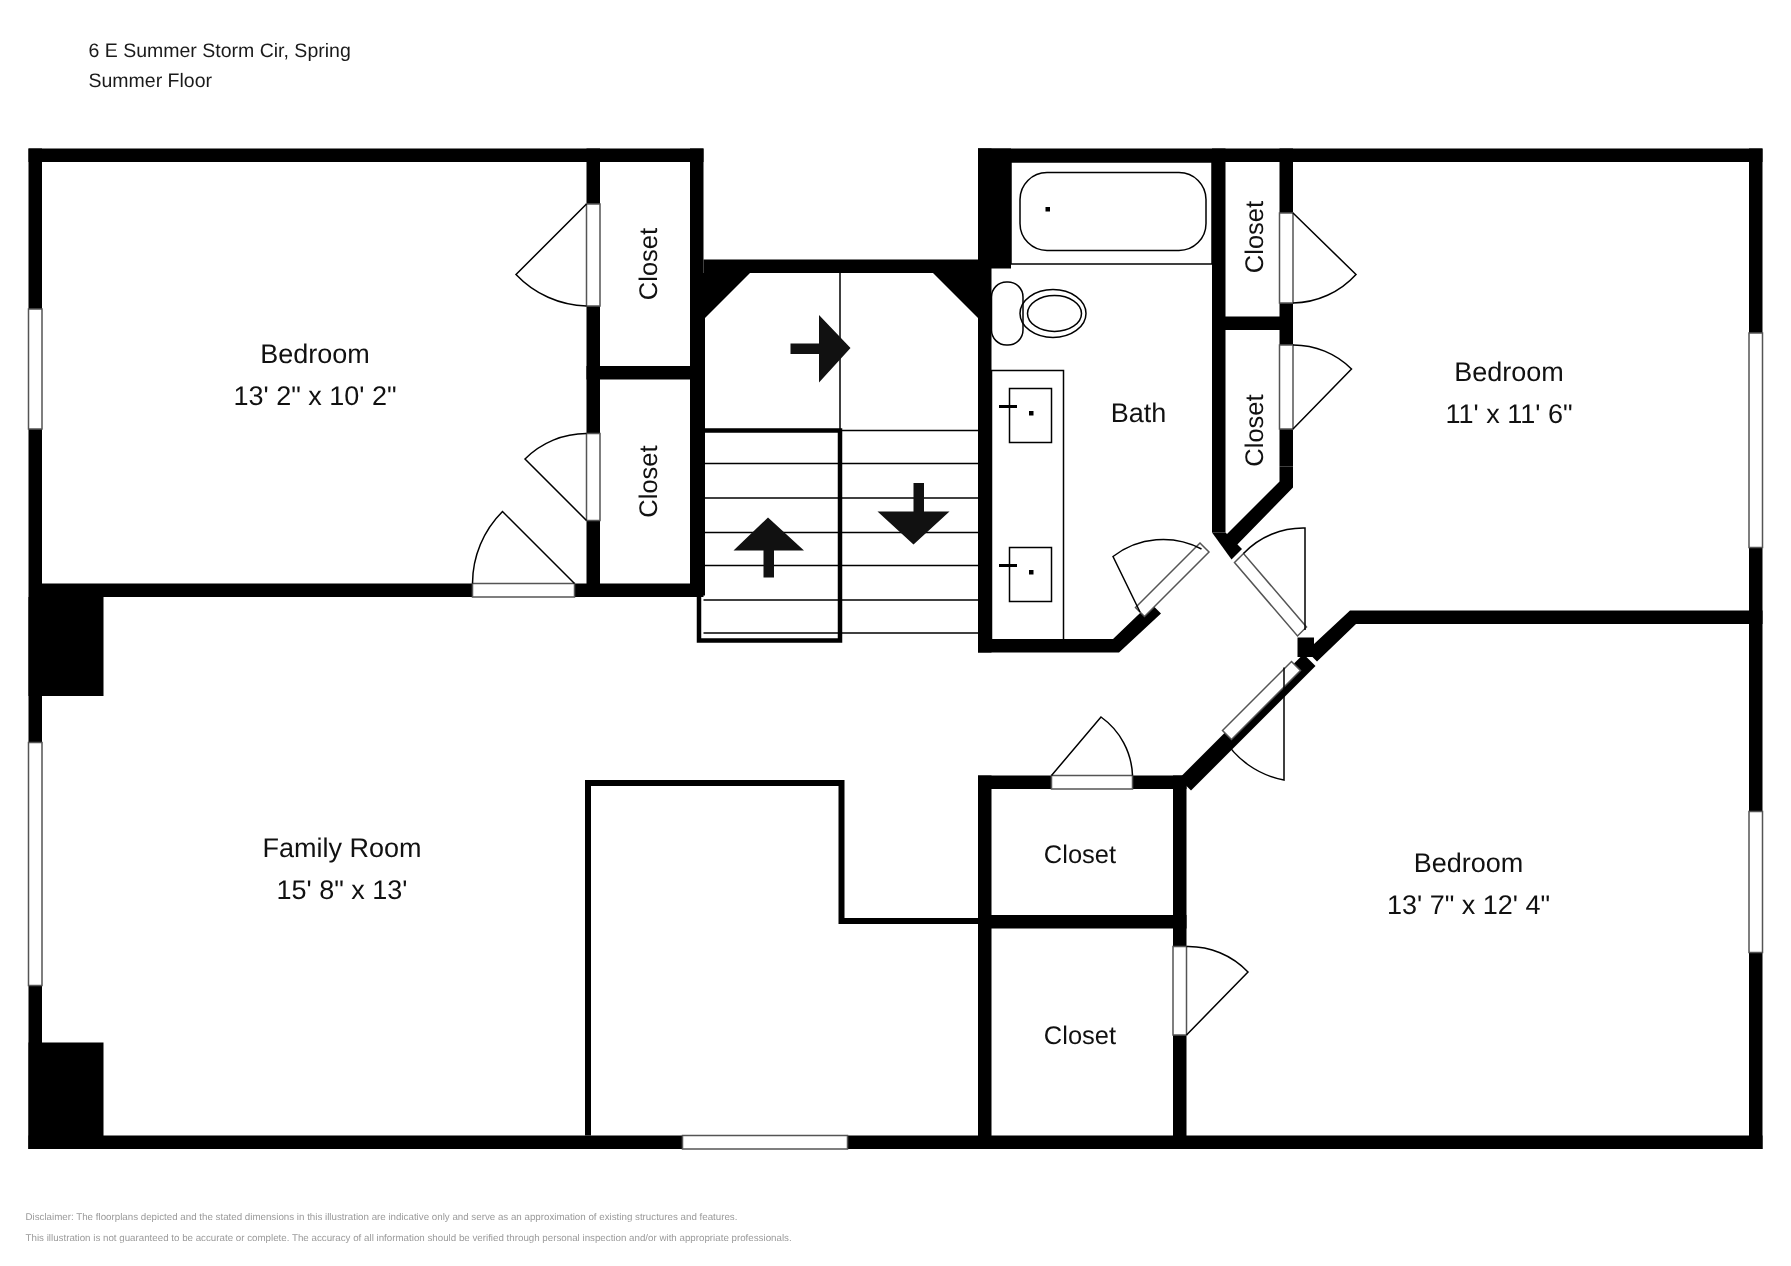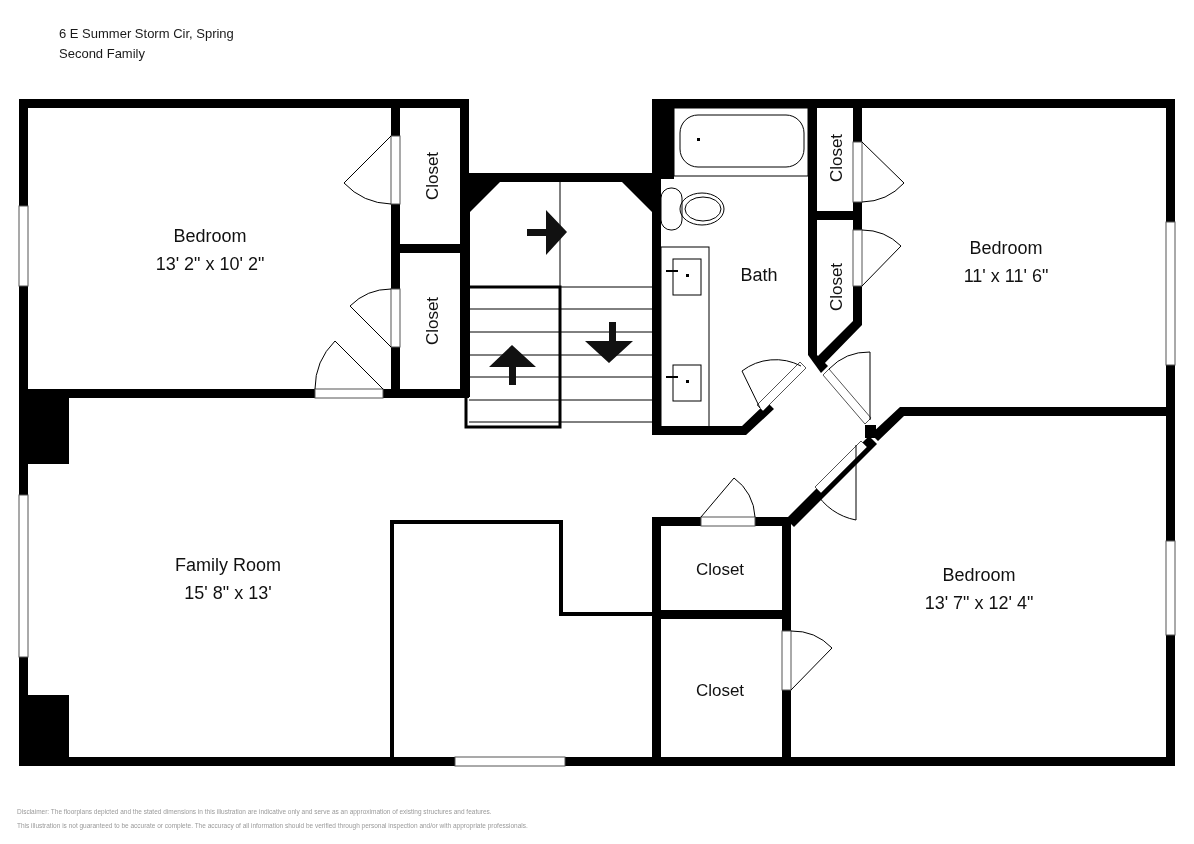--- a/index.html
+++ b/index.html
@@ -19,7 +19,7 @@
 
 <div class="header">
   <div>6 E Summer Storm Cir, Spring</div>
-  <div>Second Family</div>
+  <div>Summer Floor</div>
 </div>
 
 <svg class="plan" width="1194" height="844" viewBox="0 0 1194 844">

